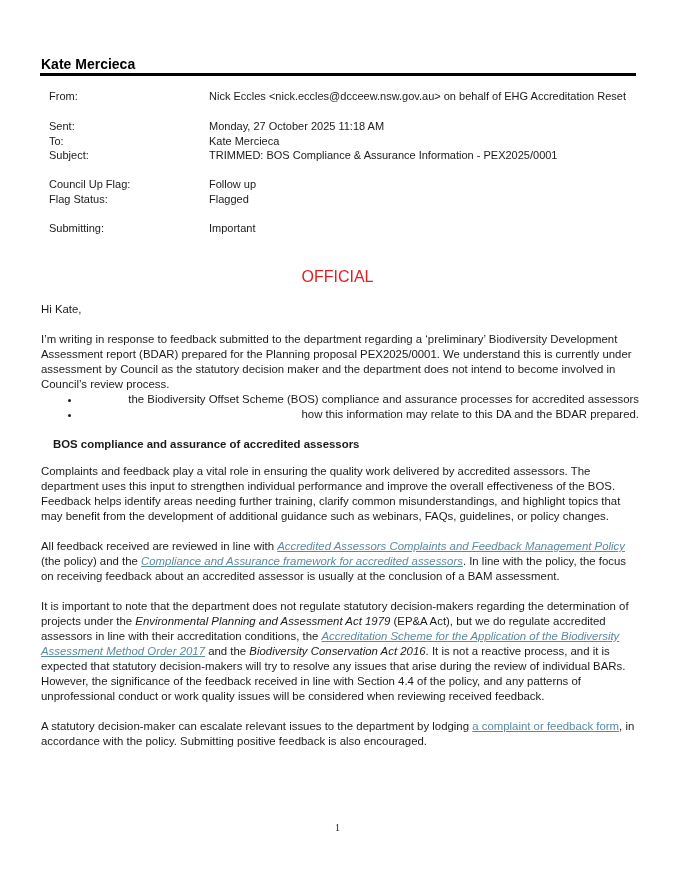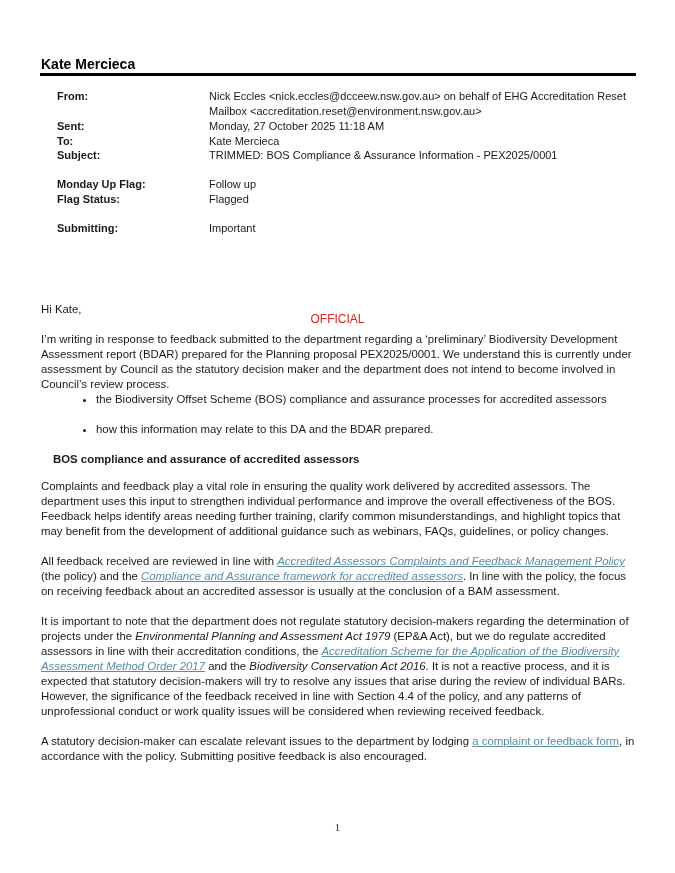--- a/index.html
+++ b/index.html
@@ -9,7 +9,7 @@
   .owner { position: absolute; left: 41px; top: 56px; font-size: 14px; font-weight: bold; color: #000; }
   .rule { position: absolute; left: 40px; top: 73px; width: 596px; height: 3px; background: #000; }
   .hdr { position: absolute; left: 41px; font-size: 11px; line-height: 15px; }
-  .hdr .lbl { position: absolute; left: 16px; font-weight: bold; width: 160px; white-space: nowrap; }
+  .hdr .lbl { position: absolute; left: 8px; font-weight: normal; width: 160px; white-space: nowrap; }
   .hdr .val { position: absolute; left: 168px; width: 440px; }
   .official { position: absolute; left: 0; width: 675px; top: 268px; text-align: center;
               color: #e02020; font-size: 12px; margin-top: 44px; }

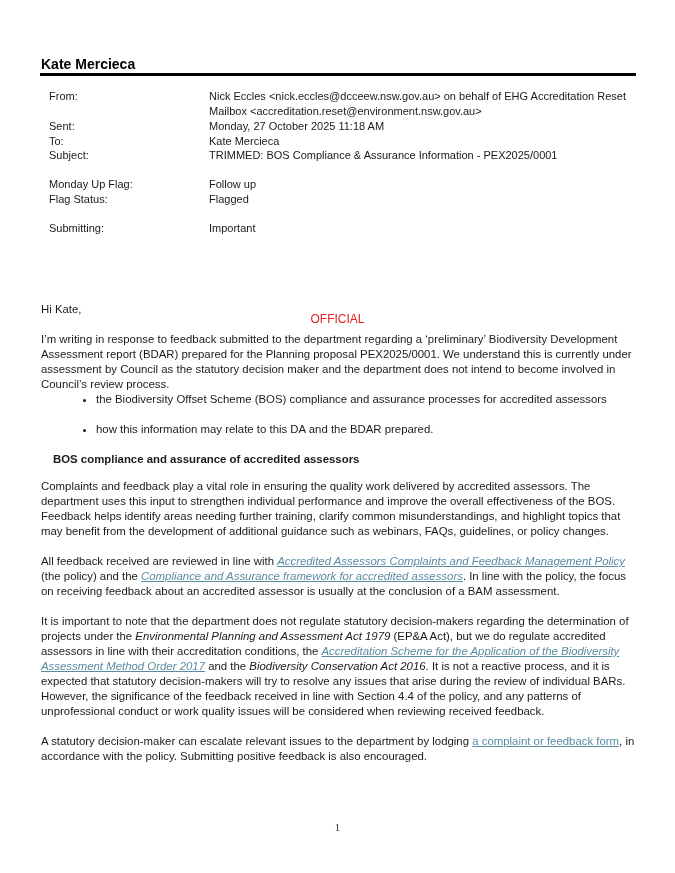--- a/index.html
+++ b/index.html
@@ -34,7 +34,6 @@
     <span class="lbl">From:</span>
     <span class="val">
       <span>Nick Eccles &lt;nick.eccles@dcceew.nsw.gov.au&gt; on behalf of EHG Accreditation Reset</span><br>
-      <span>Mailbox &lt;accreditation.reset@environment.nsw.gov.au&gt;</span>
     </span>
   </div>
   <div class="hdr" style="top:119px;">

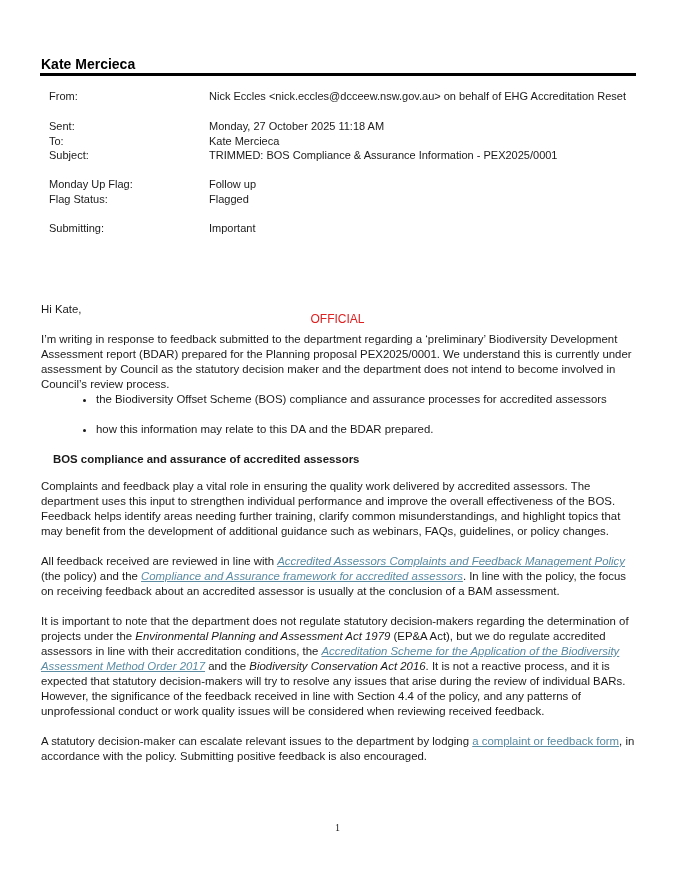--- a/index.html
+++ b/index.html
@@ -49,7 +49,7 @@
     <span class="val">TRIMMED: BOS Compliance &amp; Assurance Information - PEX2025/0001</span>
   </div>
   <div class="hdr" style="top:177px;">
-    <span class="lbl">Monday Up Flag:</span>
+    <span class="lbl">Council Up Flag:</span>
     <span class="val">Follow up</span>
   </div>
   <div class="hdr" style="top:192px;">

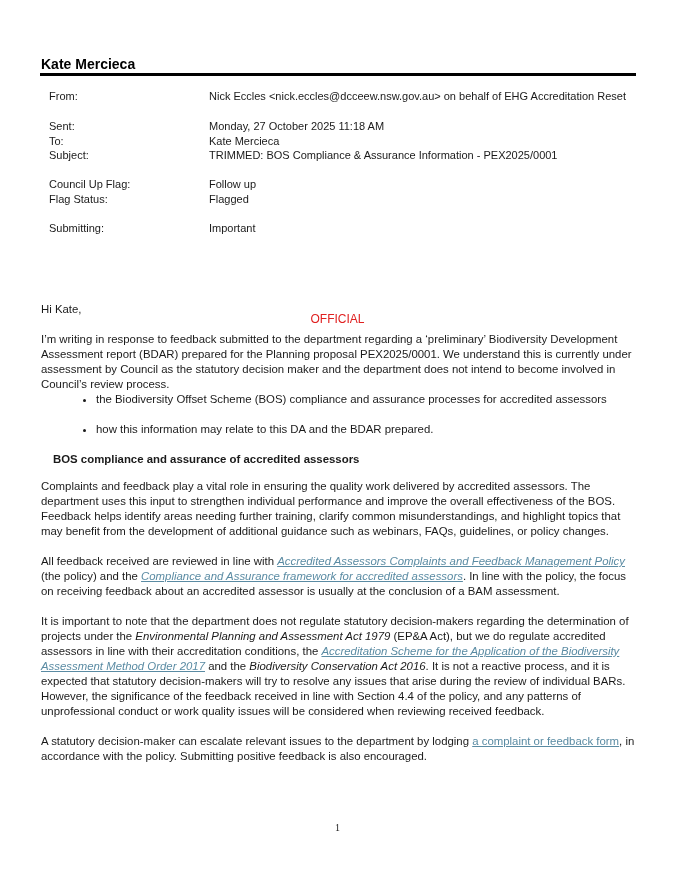--- a/index.html
+++ b/index.html
@@ -12,7 +12,7 @@
   .hdr .lbl { position: absolute; left: 8px; font-weight: normal; width: 160px; white-space: nowrap; }
   .hdr .val { position: absolute; left: 168px; width: 440px; }
   .official { position: absolute; left: 0; width: 675px; top: 268px; text-align: center;
-              color: #e02020; font-size: 12px; margin-top: 44px; }
+              color: #e02020; font-size: 16px; }
   .body { position: absolute; left: 41px; top: 302px; width: 598px; font-size: 11.4px; line-height: 15px; }
   .body p { margin: 0 0 15px 0; }
   .body ul { margin: -15px 0 15px 0; padding-left: 40px; }

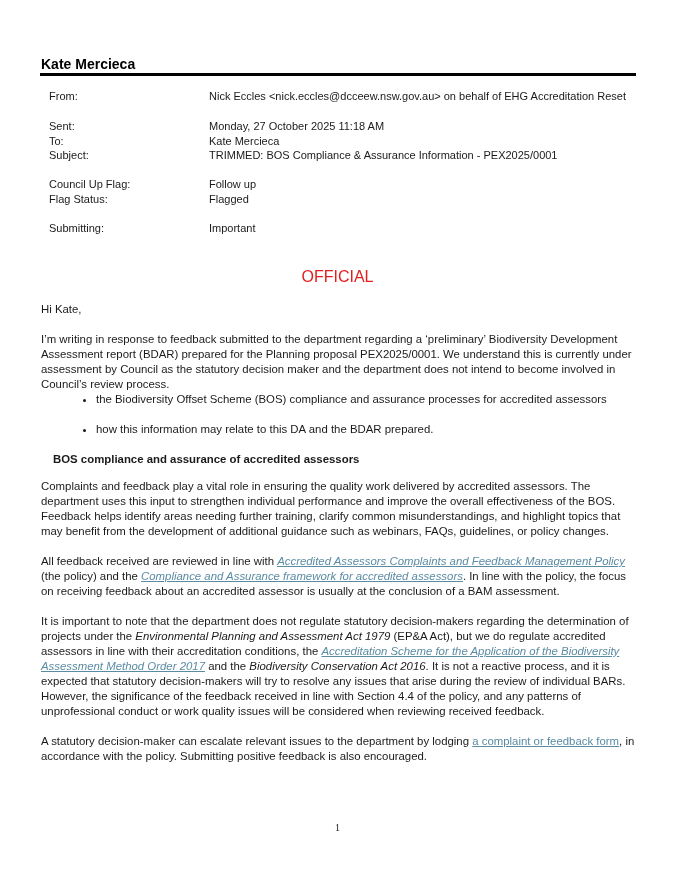--- a/index.html
+++ b/index.html
@@ -16,7 +16,7 @@
   .body { position: absolute; left: 41px; top: 302px; width: 598px; font-size: 11.4px; line-height: 15px; }
   .body p { margin: 0 0 15px 0; }
   .body ul { margin: -15px 0 15px 0; padding-left: 40px; }
-  .body li { margin: 15px; }
+  .body li { margin: 0; text-align: right; }
   .body h4 { margin: 12px; font-size: 11.4px; font-weight: bold; }
   a.link { color: #5a8ba3; font-style: italic; text-decoration: underline; }
   a.link.plain { font-style: normal; }

